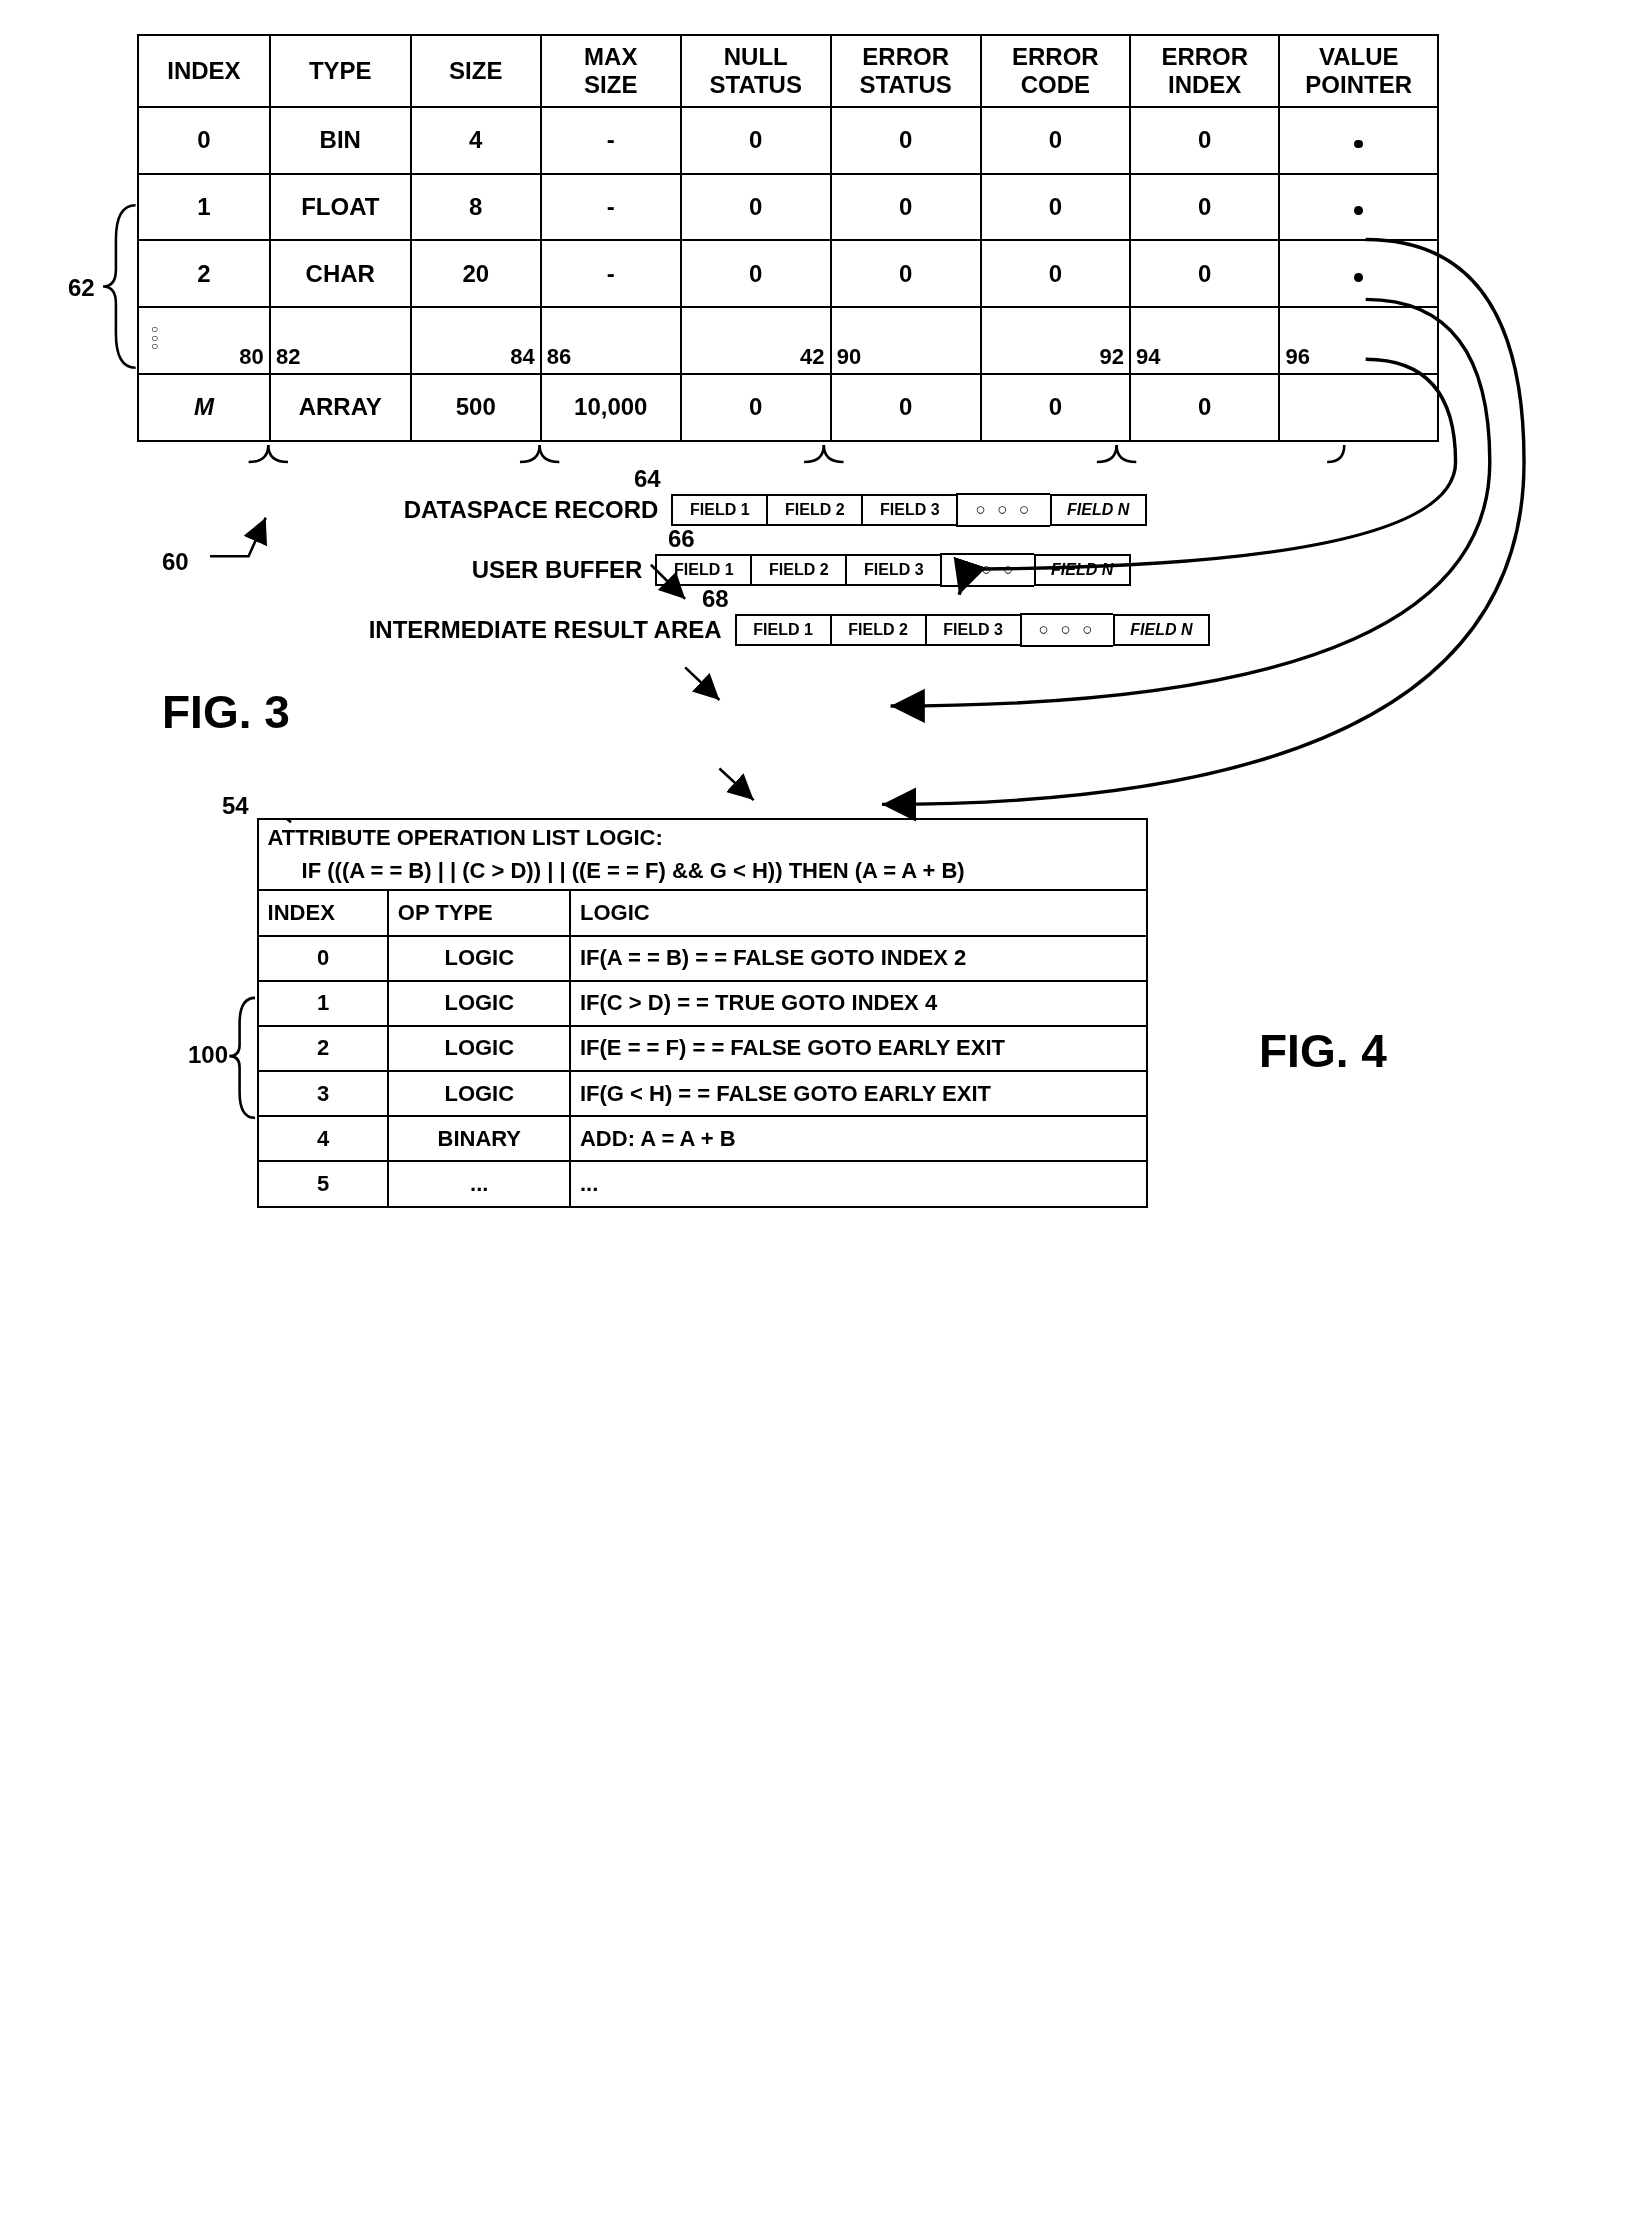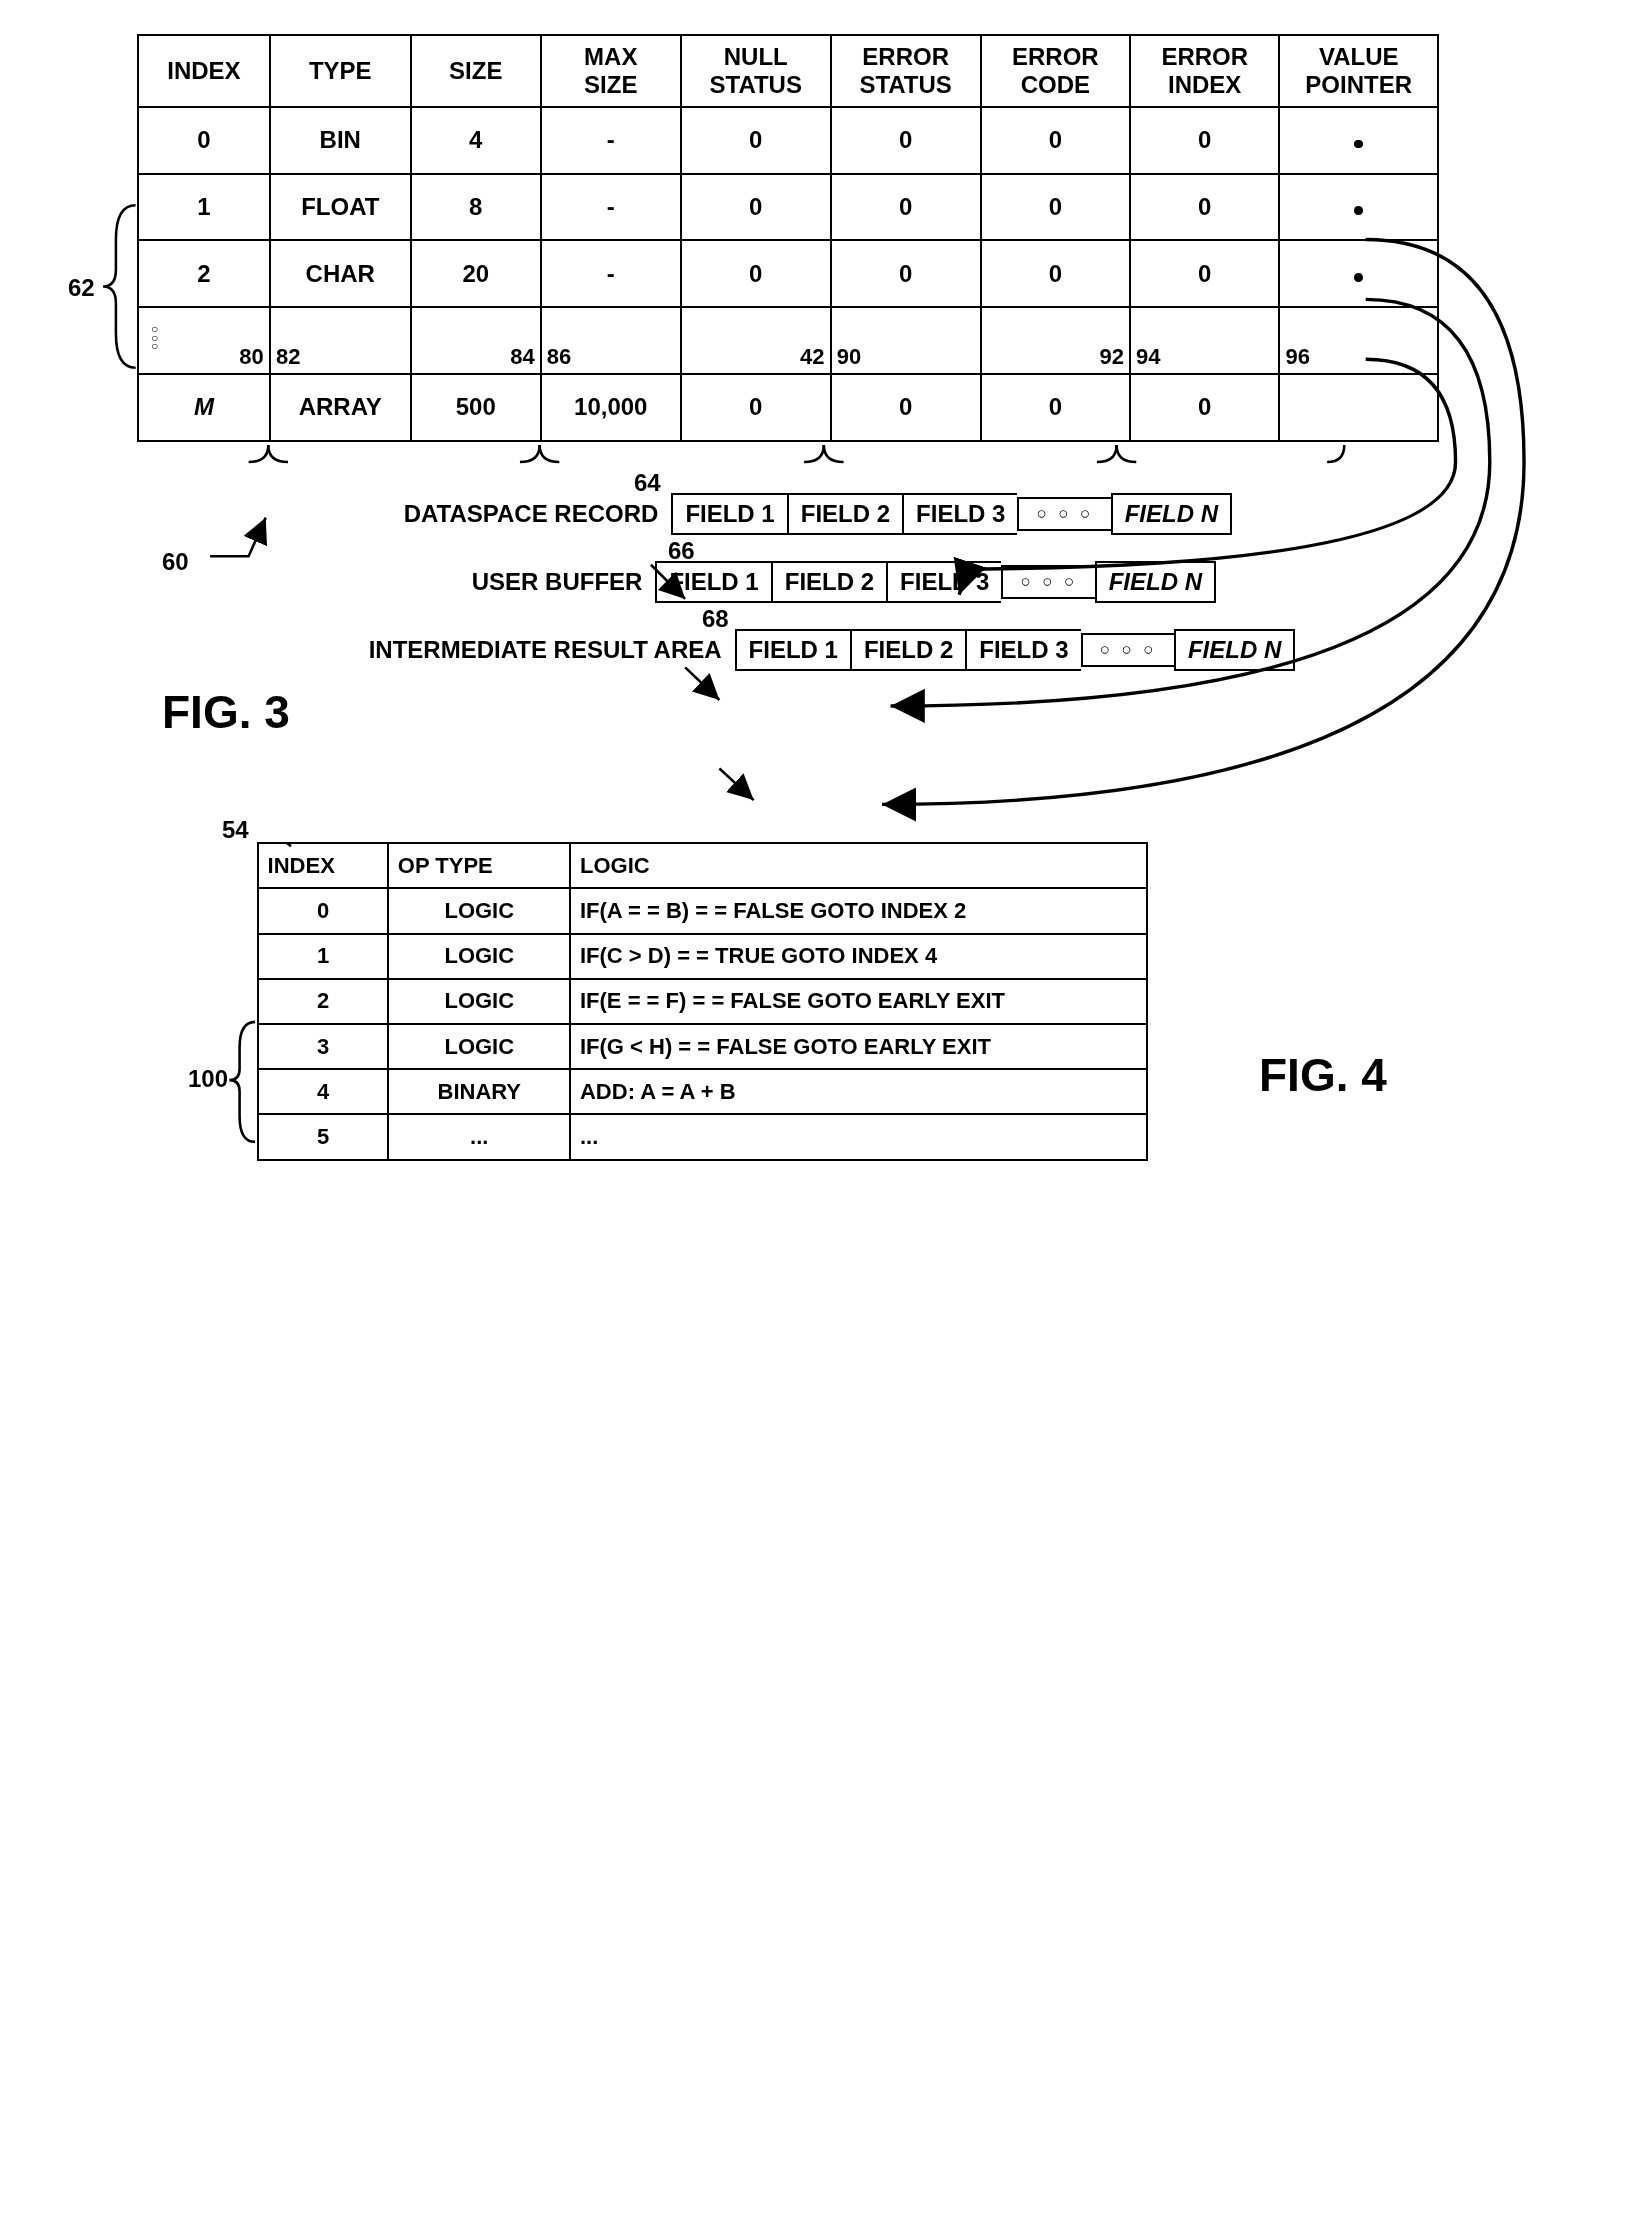--- a/index.html
+++ b/index.html
@@ -84,7 +84,7 @@
     border: 2.6px solid #000;
     border-right: none;
     padding: 5.1px 12px;
-    font-size: 24px;
+    font-size: 16px;
     font-weight: bold;
     text-align: center;
     min-width: 69px;

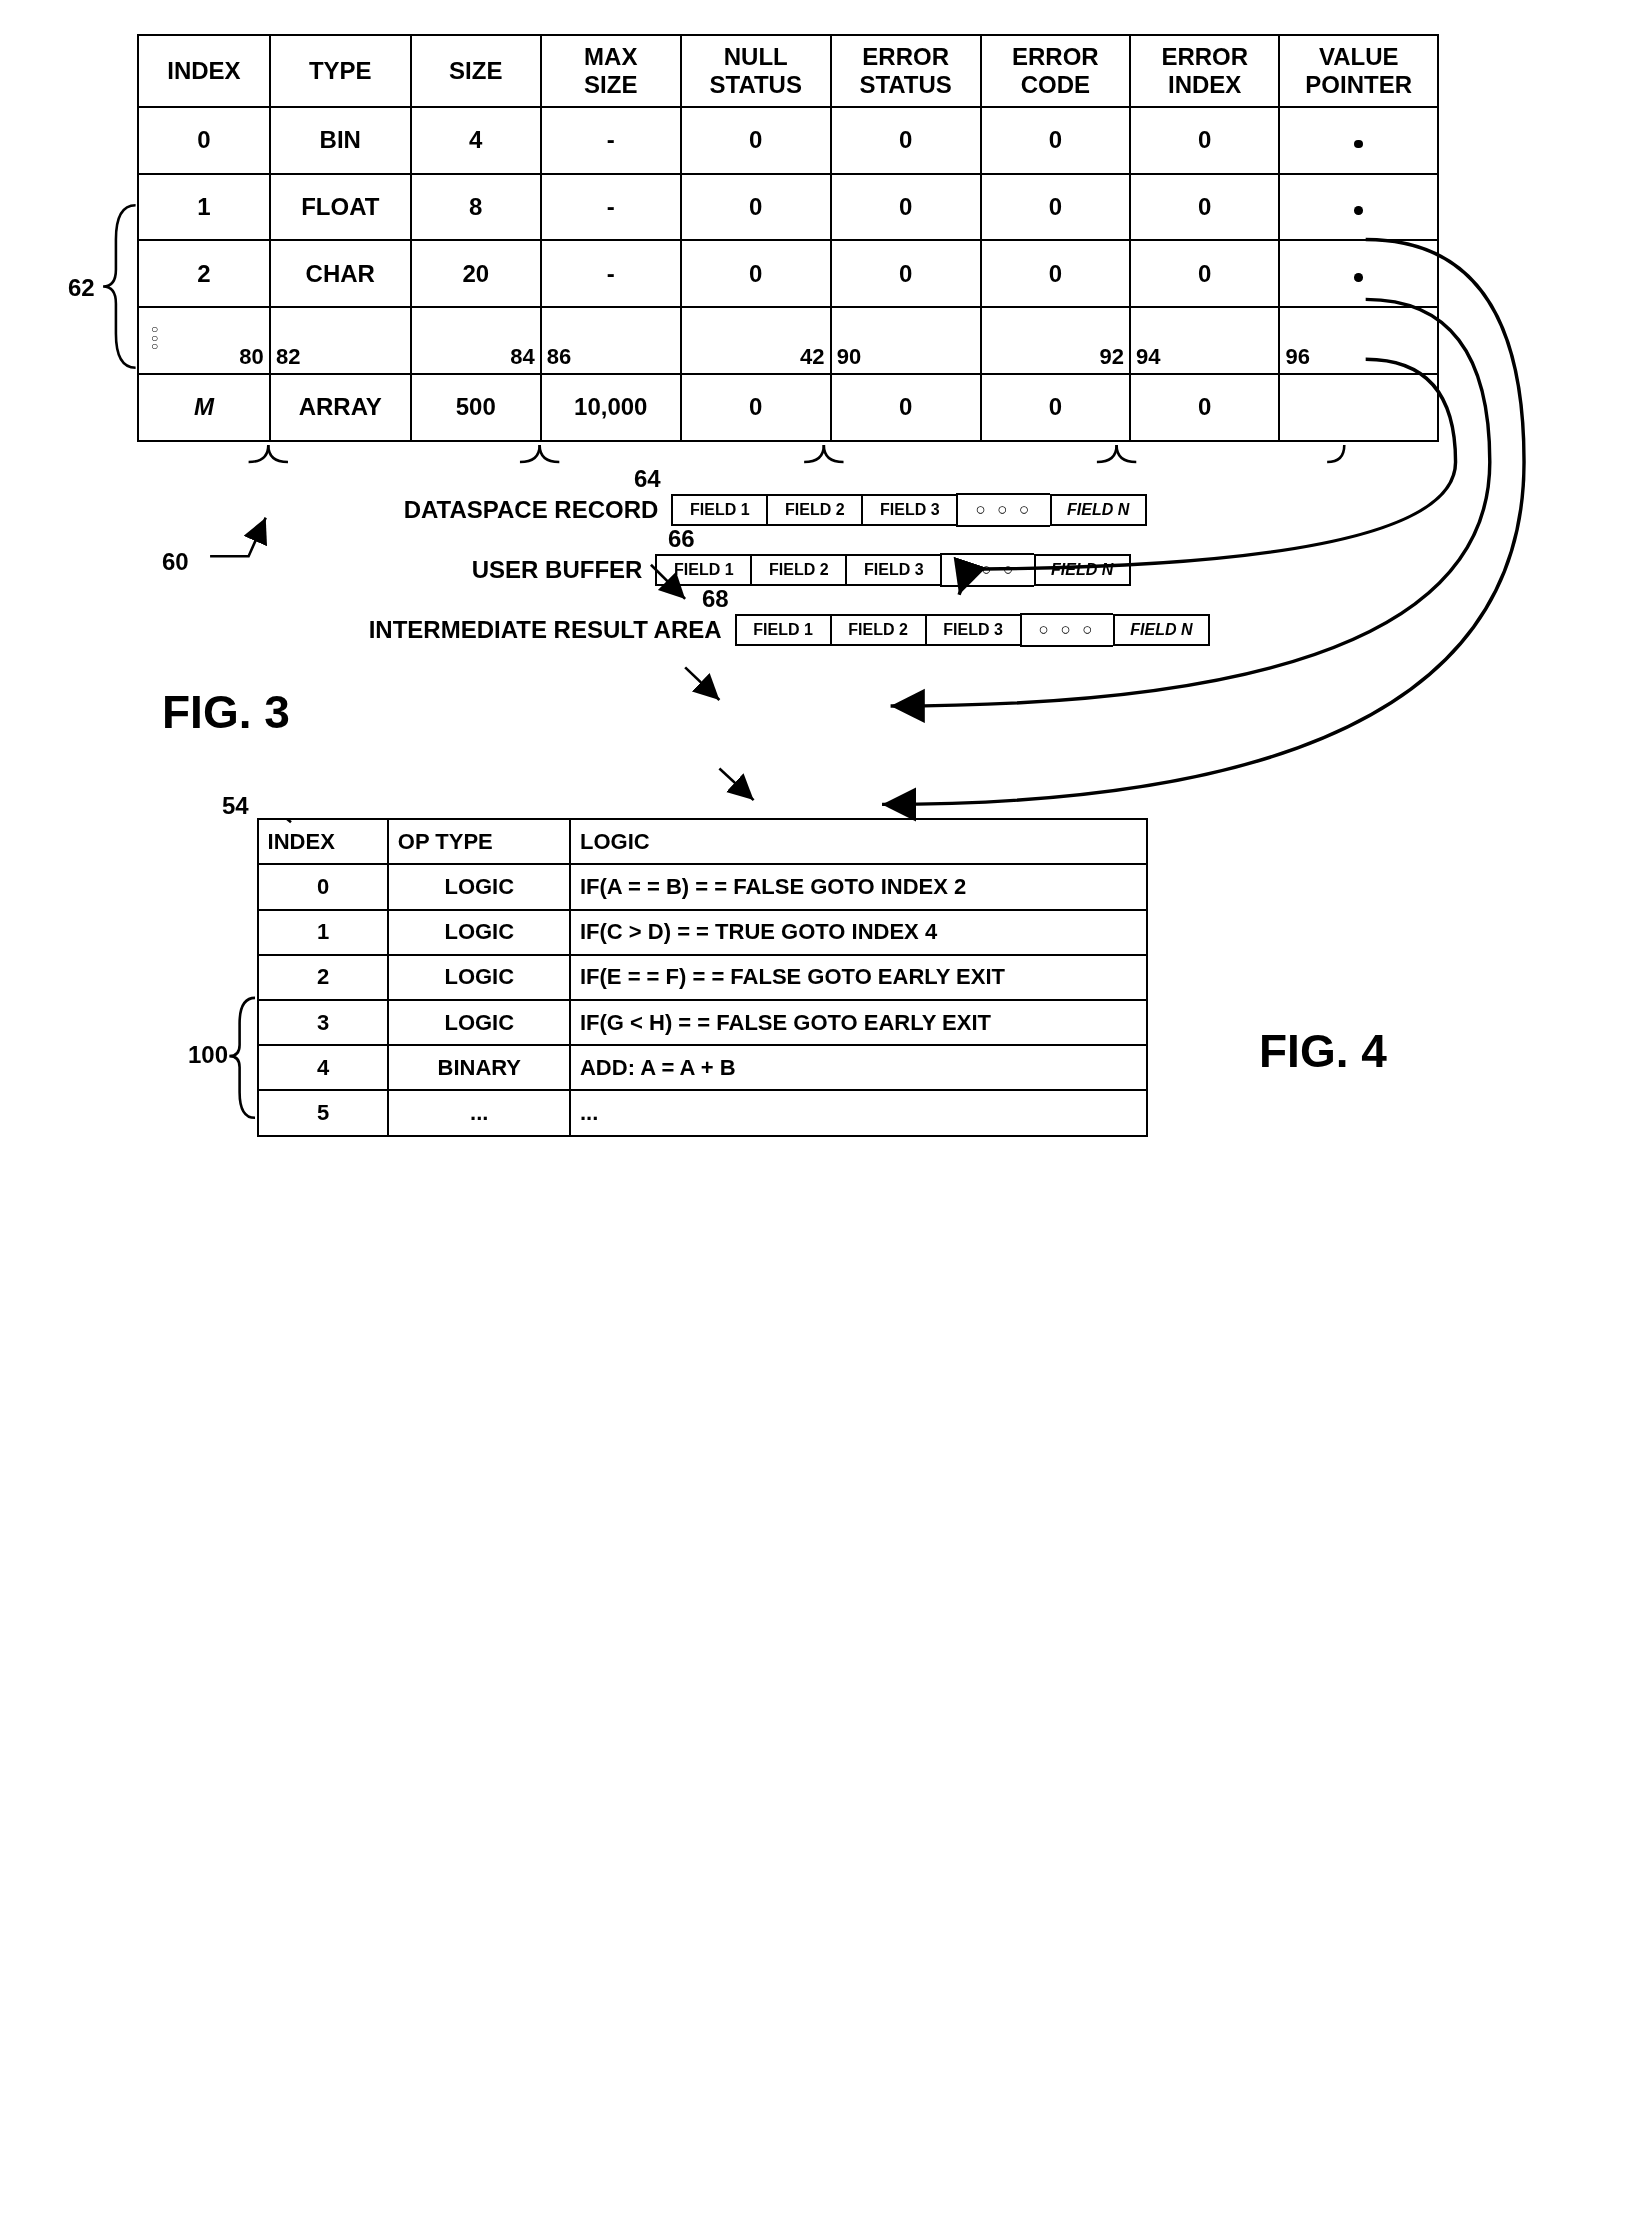--- a/index.html
+++ b/index.html
@@ -303,6 +303,12 @@
   <div class="label" style="top:-26px;left:188px">54</div>
   <table class="aol-table">
     <tbody>
+          <tr>
+            <th colspan="3" class="aol-header">
+      <div>ATTRIBUTE OPERATION LIST LOGIC:</div>
+      <div style="padding-left:34px;padding-top:6.9px">IF (((A = = B) | | (C &gt; D)) | | ((E = = F) &amp;&amp; G &lt; H)) THEN (A = A + B)</div>
+    </th>
+          </tr>
     <tr>
       <th class="left" style="width:111px">INDEX</th>
       <th class="left" style="width:163px">OP TYPE</th>

